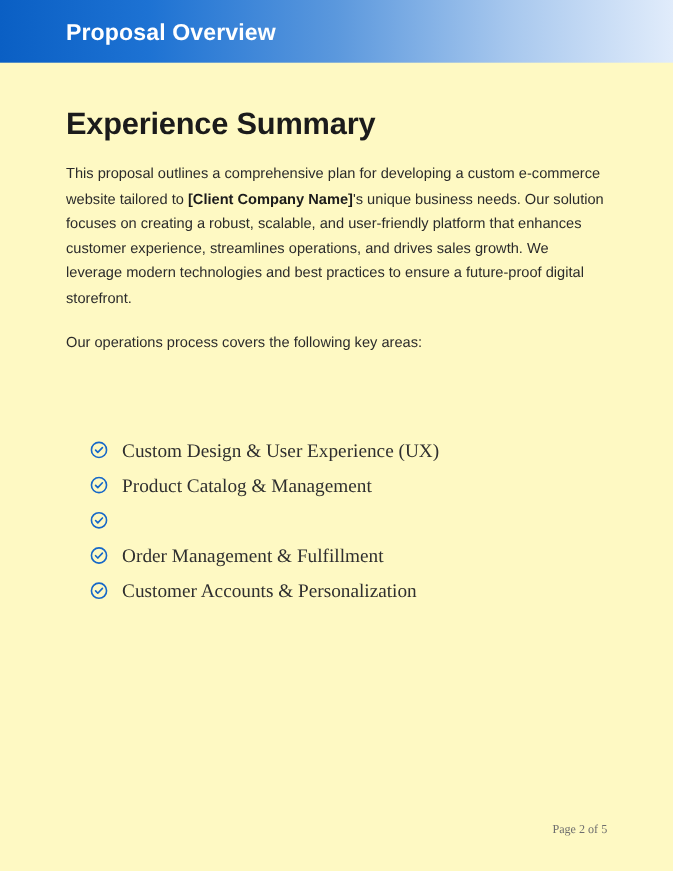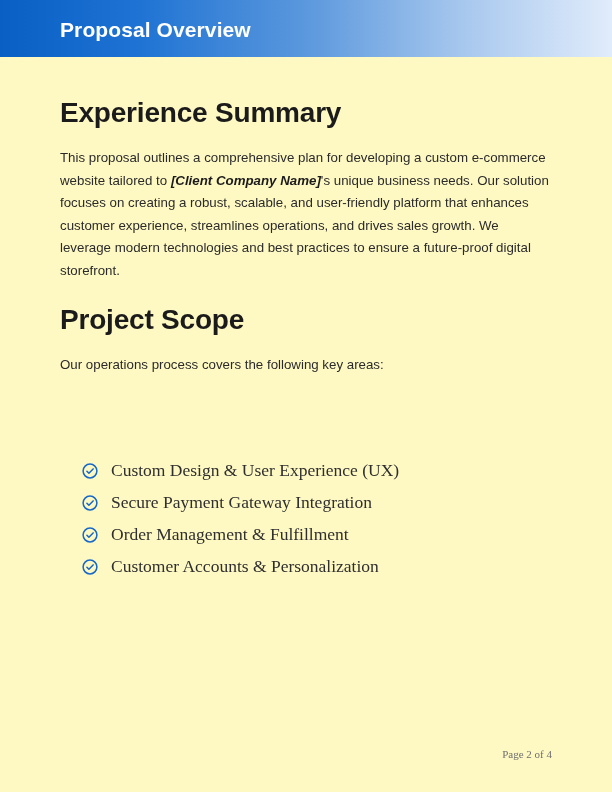--- a/index.html
+++ b/index.html
@@ -64,7 +64,7 @@
     color: #2b2b2b;
     text-align: left;
   }
-  p.body-text b { font-weight: bold; color: #1b1b1b; font-style: italic; }
+  p.body-text b { font-weight: bold; color: #1b1b1b; }
 
   .scope-intro { padding-top: 19px; }
 

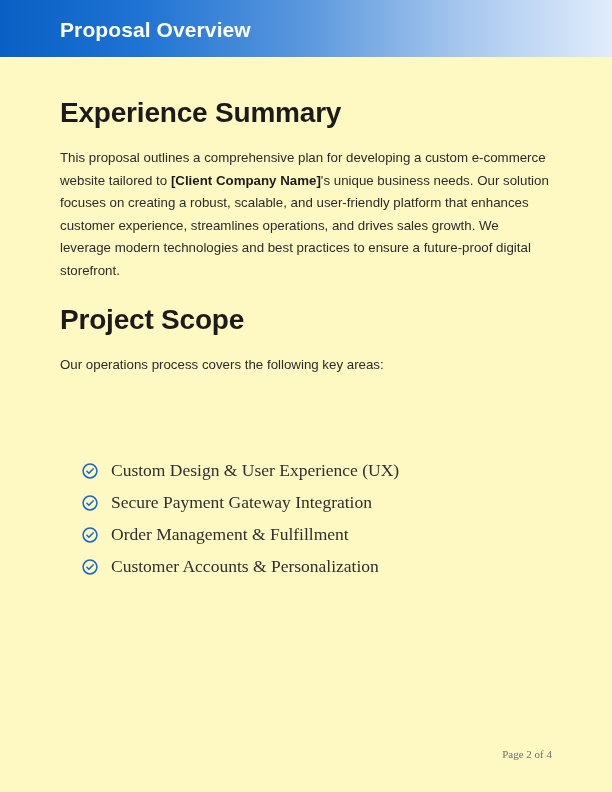--- a/index.html
+++ b/index.html
@@ -123,7 +123,6 @@
 
     <p class="body-text"><span>This proposal outlines a comprehensive plan for developing a custom e-commerce website tailored to </span><b>[Client Company Name]</b><span>'s unique business needs. Our solution focuses on creating a robust, scalable, and user-friendly platform that enhances customer experience, streamlines operations, and drives sales growth. We leverage modern technologies and best practices to ensure a future-proof digital storefront.</span></p>
 
-    <h1 class="section-heading heading-scope">Project Scope</h1>
 
     <p class="body-text scope-intro">Our operations process covers the following key areas:</p>
 

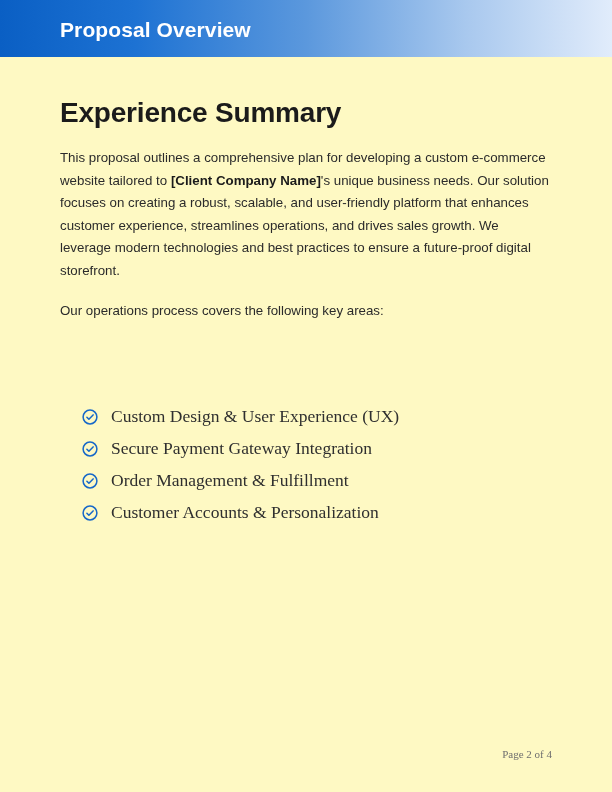--- a/index.html
+++ b/index.html
@@ -77,7 +77,7 @@
   }
   ul.check-list li {
     display: flex;
-    align-items: center;
+    align-items: flex-start;
     padding-left: 22px;
     height: 32px;
   }

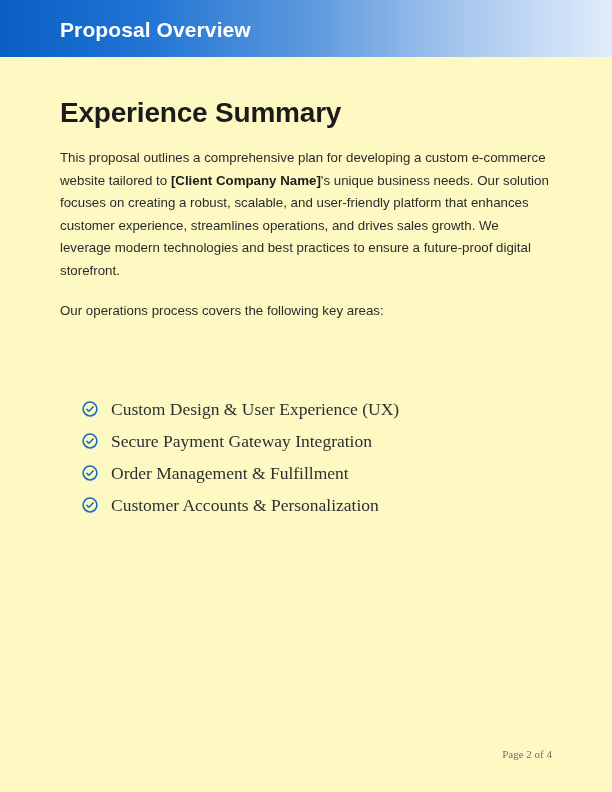--- a/index.html
+++ b/index.html
@@ -136,6 +136,13 @@
         <span class="check-label">Custom Design &amp; User Experience (UX)</span>
       </li>
 
+      <li>
+        <svg class="check-icon" viewBox="0 0 16 16">
+          <circle cx="8" cy="8" r="6.9" fill="none" stroke="#1668c8" stroke-width="1.5"></circle>
+          <path d="M4.9 8.2 L6.9 10.3 L11.1 5.9" fill="none" stroke="#1668c8" stroke-width="1.5" stroke-linecap="round" stroke-linejoin="round"></path>
+        </svg>
+        <span class="check-label">Product Catalog &amp; Management</span>
+      </li>
 
       <li>
         <svg class="check-icon" viewBox="0 0 16 16">

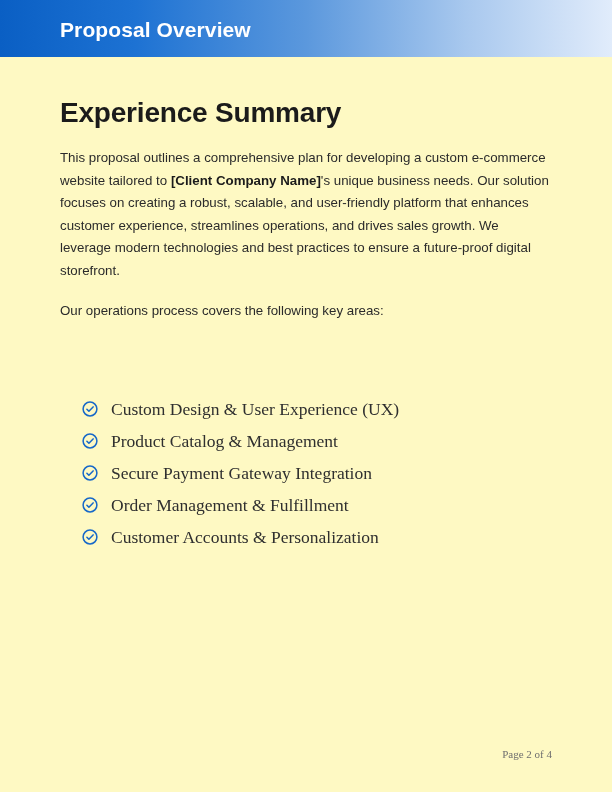--- a/index.html
+++ b/index.html
@@ -149,7 +149,6 @@
           <circle cx="8" cy="8" r="6.9" fill="none" stroke="#1668c8" stroke-width="1.5"></circle>
           <path d="M4.9 8.2 L6.9 10.3 L11.1 5.9" fill="none" stroke="#1668c8" stroke-width="1.5" stroke-linecap="round" stroke-linejoin="round"></path>
         </svg>
-        <span class="check-label">Secure Payment Gateway Integration</span>
       </li>
 
       <li>

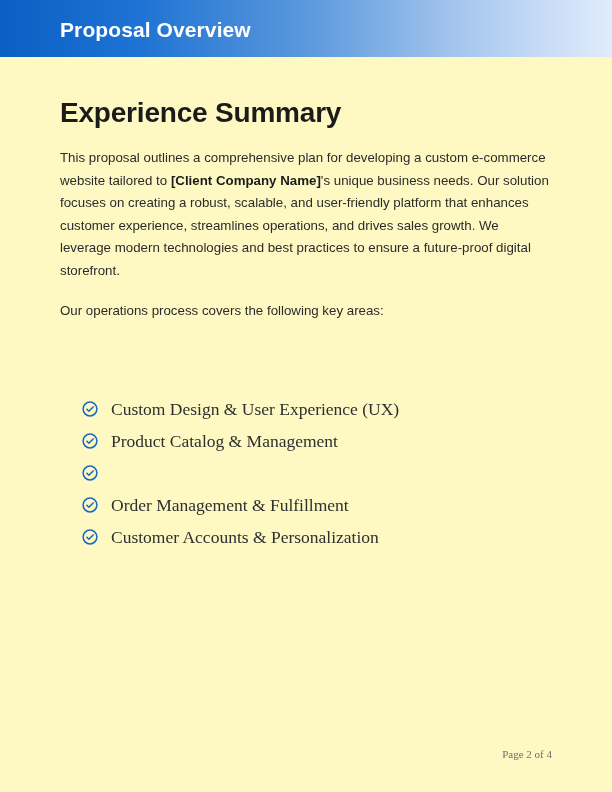--- a/index.html
+++ b/index.html
@@ -171,7 +171,7 @@
   </div>
 
   <div class="footer">
-    <span>Page 2 of 4</span>
+    <span>Page 2 of 5</span>
   </div>
 
 </div>

